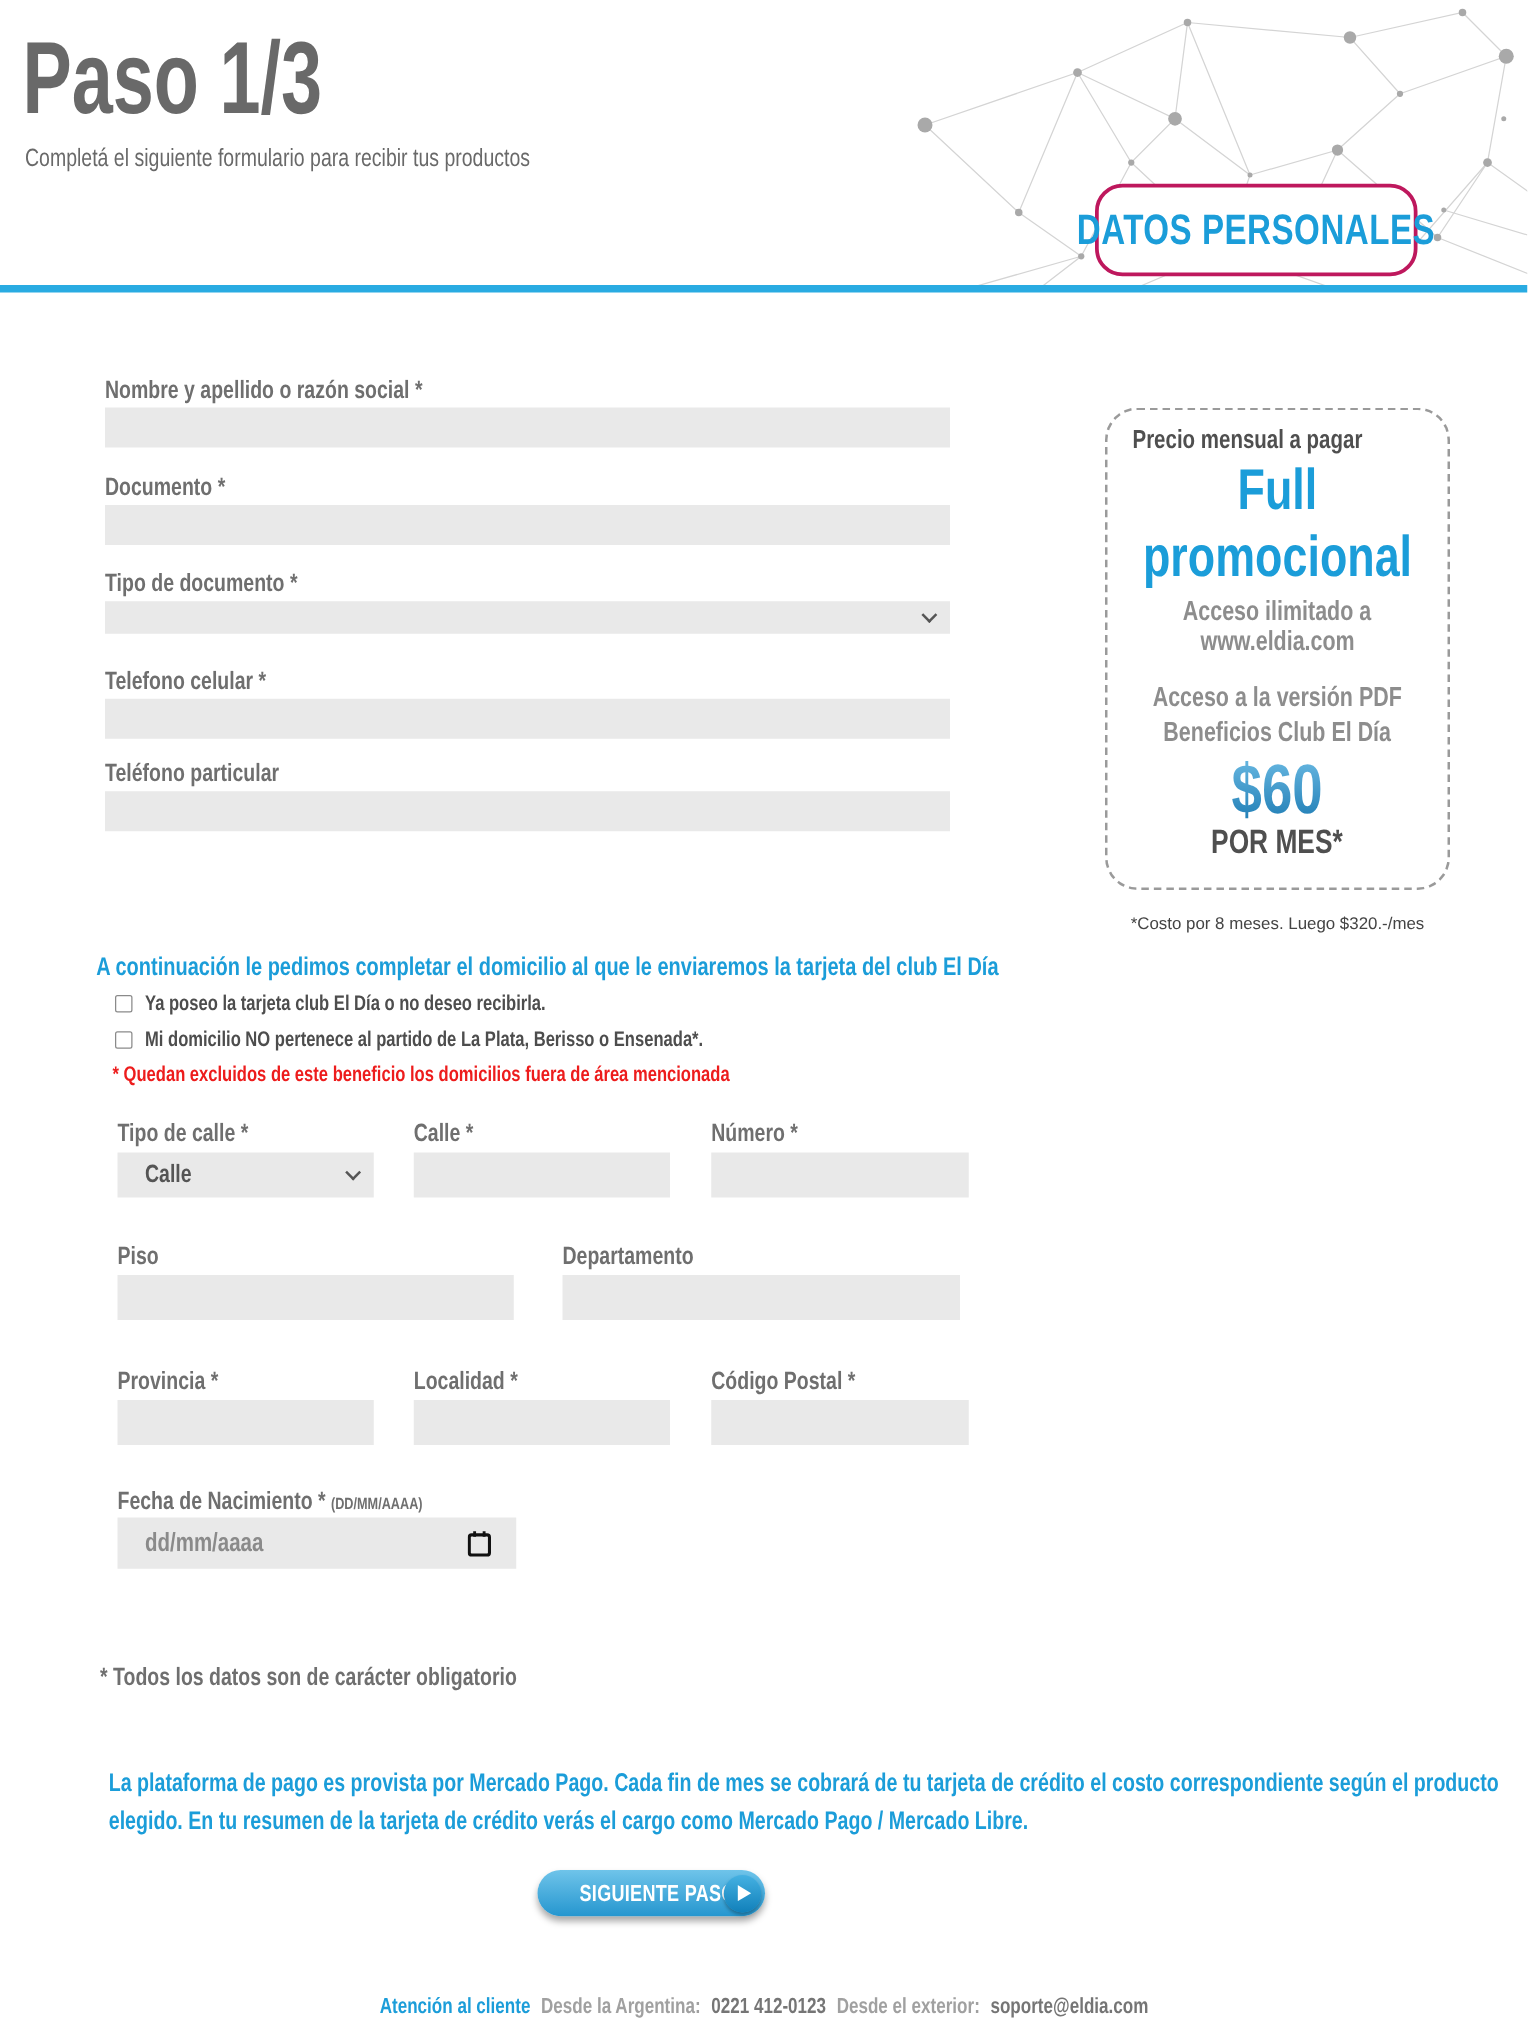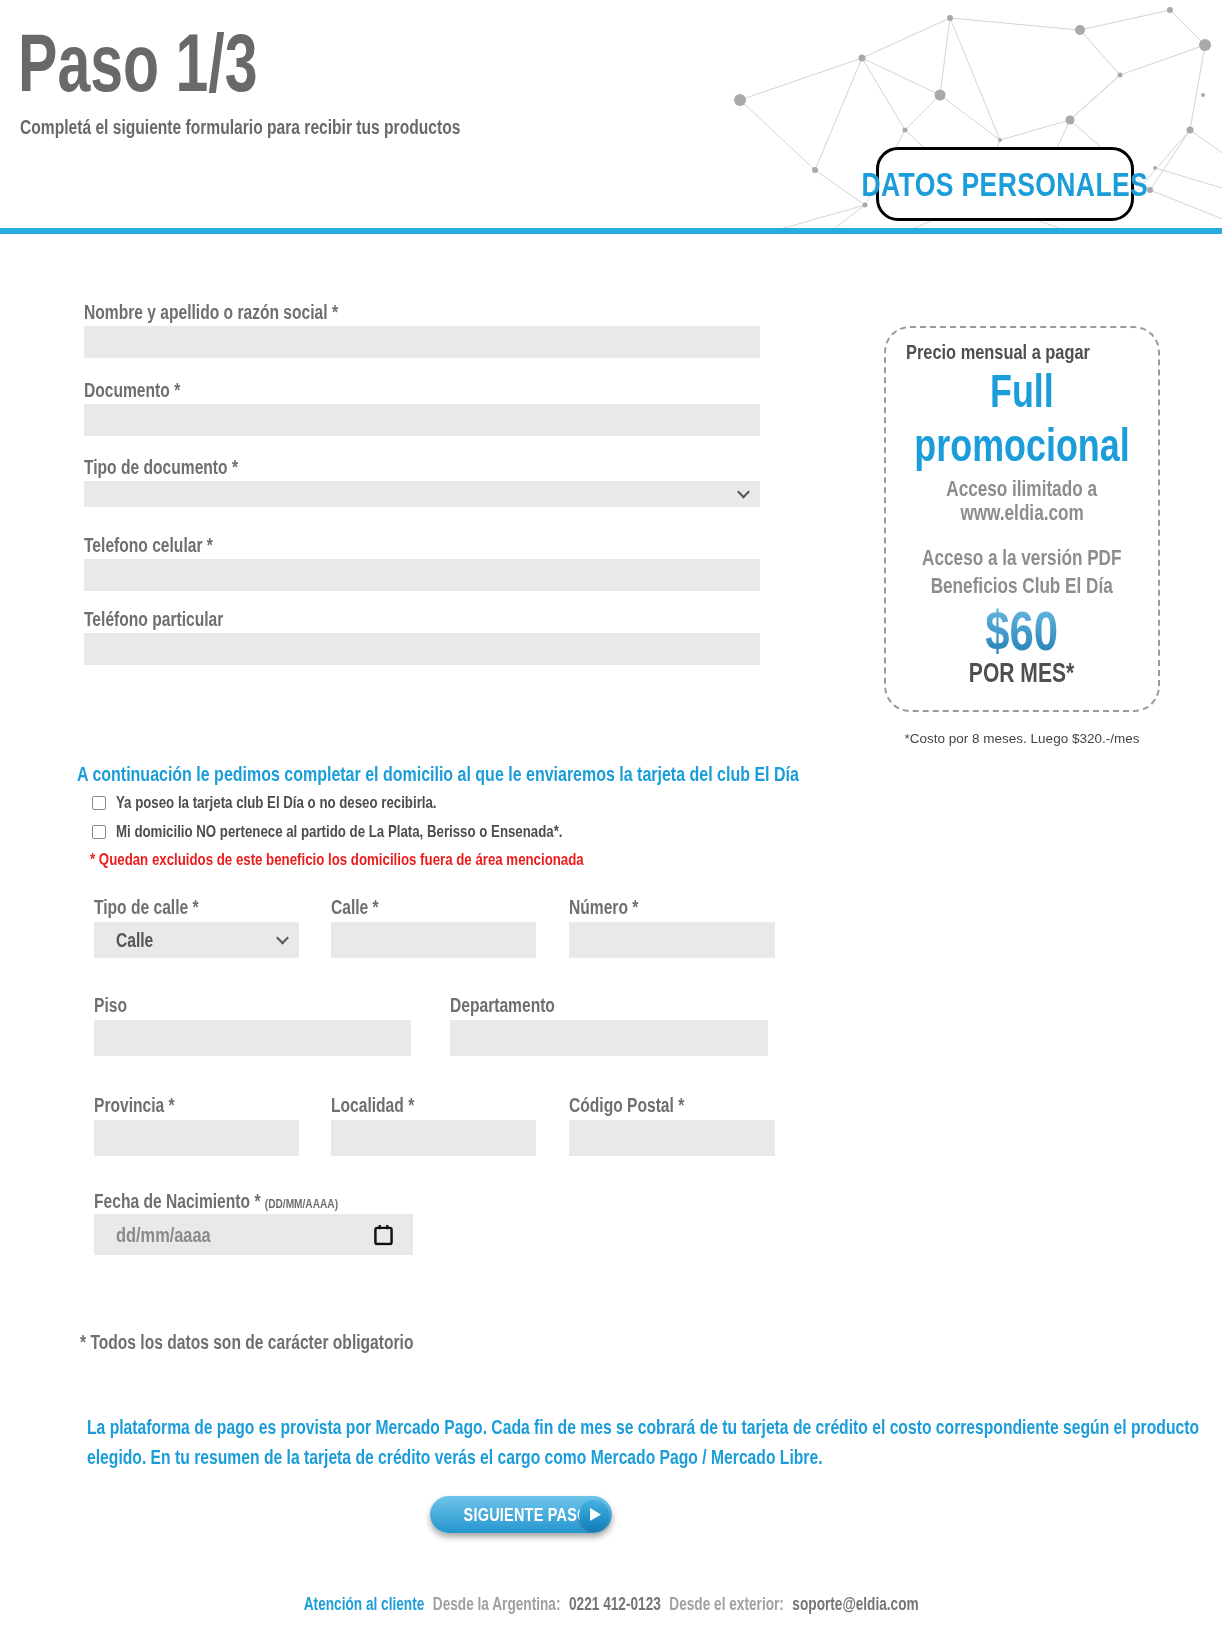--- a/index.html
+++ b/index.html
@@ -13,7 +13,7 @@
 
   .page-title{left:18px;top:22px;font-size:82px;font-weight:700;color:#696969;line-height:1}
   .page-title .cx{transform:scaleX(.72)}
-  .page-subtitle{left:20px;top:116px;font-size:20px;font-weight:700;color:#696969}
+  .page-subtitle{left:20px;top:116px;font-size:20px;font-weight:400;color:#696969}
 
   .network{left:650px;top:0;width:572px;height:232px}
   .badge{left:876px;top:147px;width:258px;height:74px;background:#fff;border:3px solid #000000;

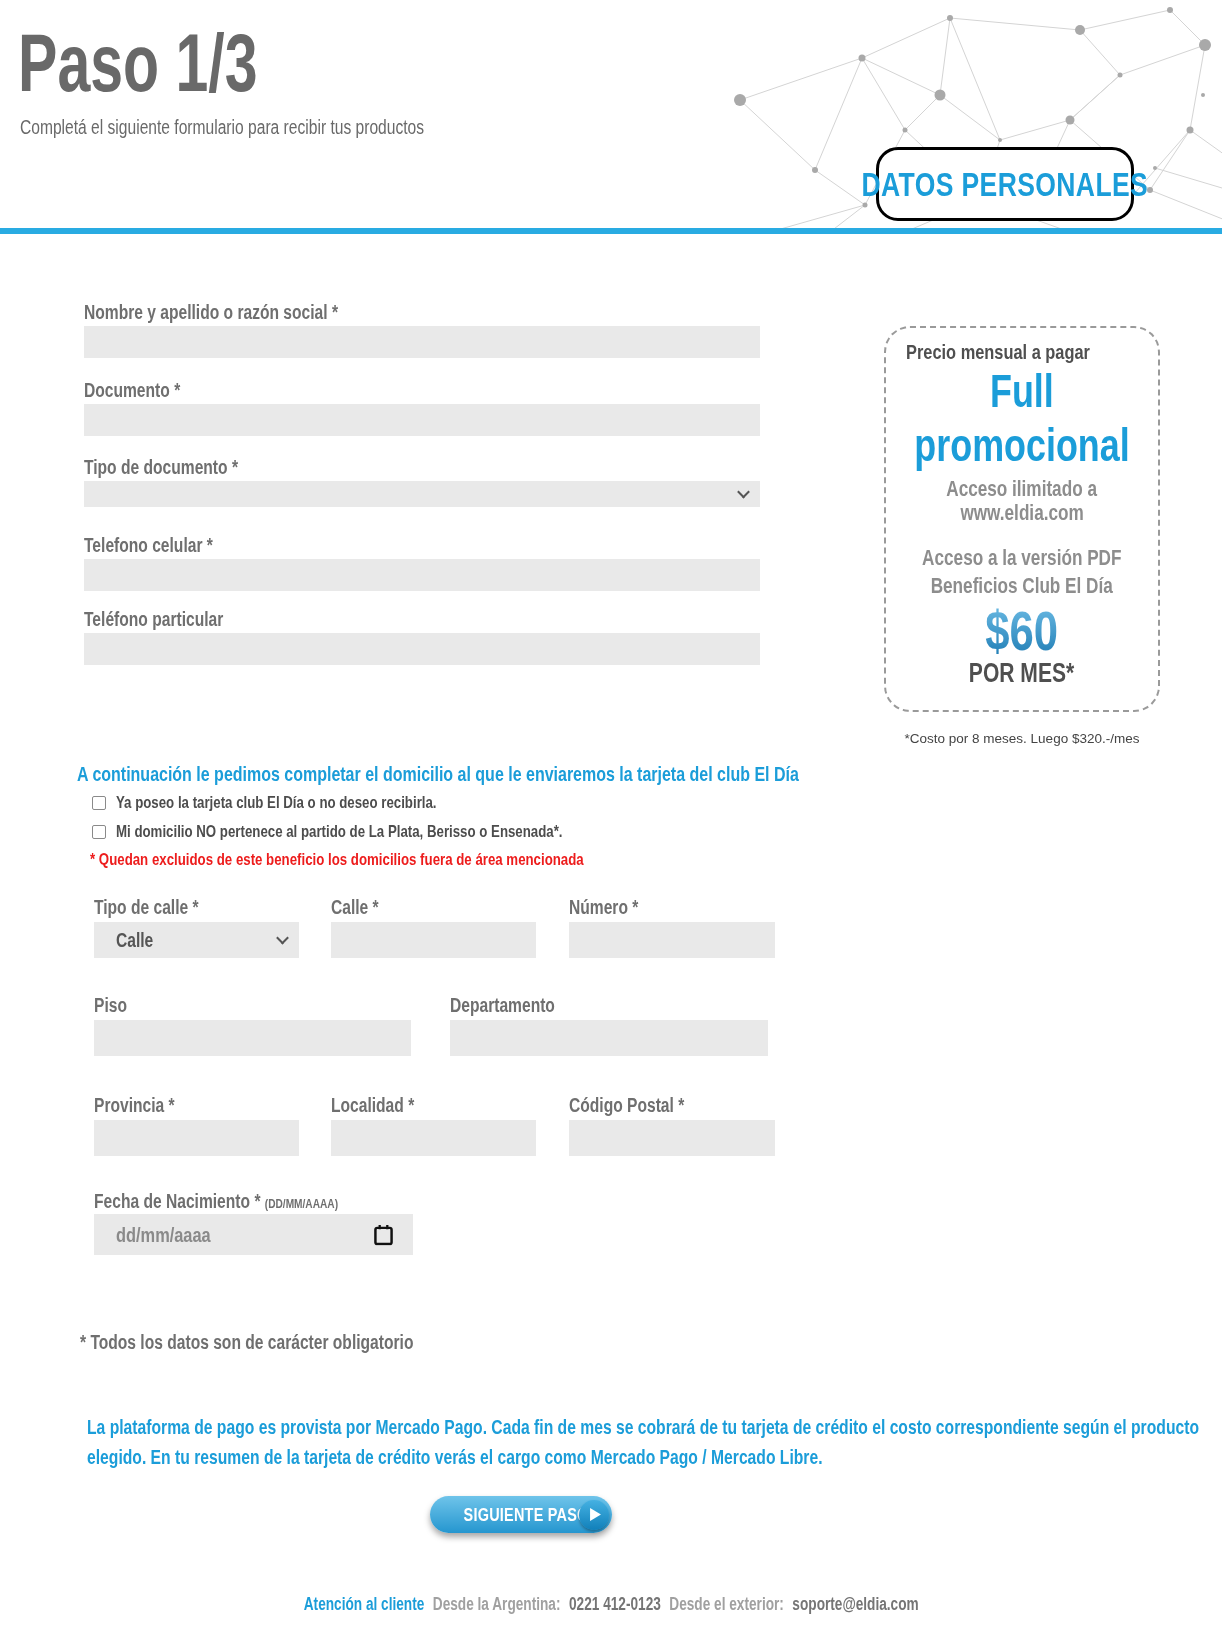--- a/index.html
+++ b/index.html
@@ -16,7 +16,7 @@
   .page-subtitle{left:20px;top:116px;font-size:20px;font-weight:400;color:#696969}
 
   .network{left:650px;top:0;width:572px;height:232px}
-  .badge{left:876px;top:147px;width:258px;height:74px;background:#fff;border:3px solid #000000;
+  .badge{left:876px;top:147px;width:258px;height:74px;background:#fff;border:3px solid #be185d;
          border-radius:22px;display:flex;align-items:center;justify-content:center}
   .badge span{font-size:34px;font-weight:700;color:#1b9dd9;letter-spacing:.5px}
   .divider{left:0;top:228px;width:1222px;height:6px;background:#29abe2}

